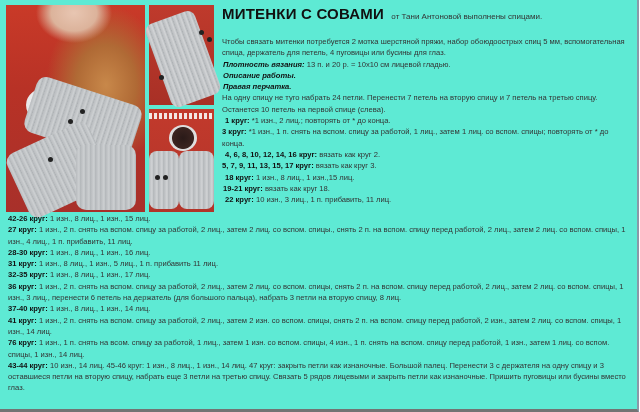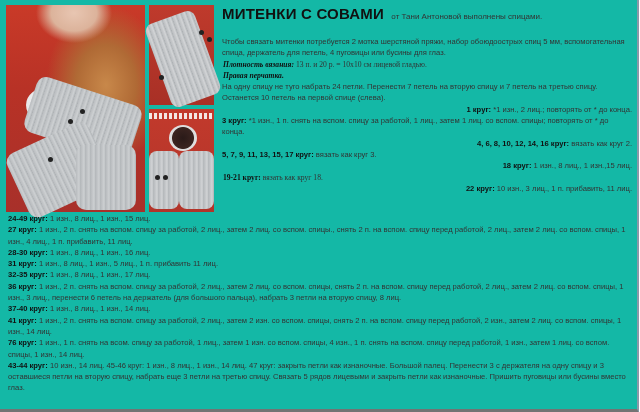--- a/index.html
+++ b/index.html
@@ -6,7 +6,7 @@
   body { width: 640px; height: 412px; position: relative; overflow: hidden;
          font-family: "Liberation Sans", sans-serif; color: #222; }
   .frame { position: absolute; left: 0; top: 0; width: 637px; height: 409px;
-           border-right: 2px solid #8a98a8; border-bottom: 4px solid #737373; background: #14b8a6; }
+           border-right: 2px solid #8a98a8; border-bottom: 4px solid #737373; background: #5eead4; }
   .photos { position: absolute; left: 6px; top: 5px; width: 208px; height: 207px; }
   .photo-main { position: absolute; left: 0; top: 0; width: 139px; height: 207px;
     background:

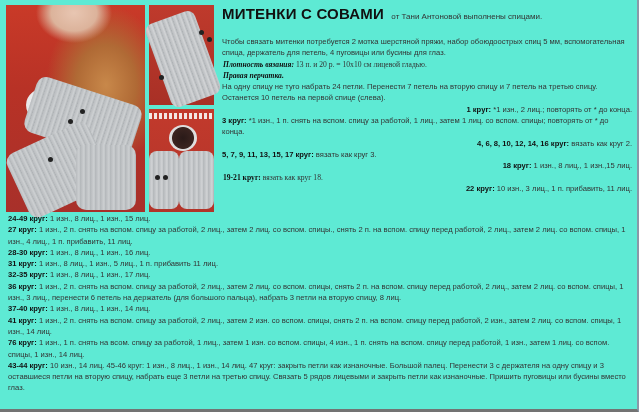--- a/index.html
+++ b/index.html
@@ -47,7 +47,7 @@
   .lower { position: absolute; left: 8px; top: 213px; width: 624px; }
   .p { margin: 0; }
   .ind { padding-left: 3px; text-align: right; }
-  .ind2 { padding-left: 1px; font-family: Liberation Serif, serif; }
+  .ind2 { padding-left: 1px; }
 </style>
 </head>
 <body>

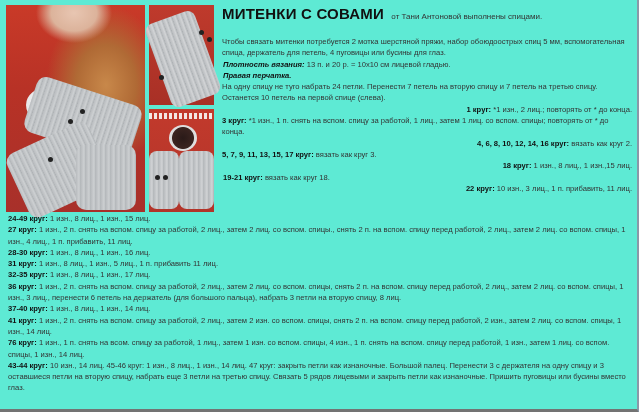--- a/index.html
+++ b/index.html
@@ -90,6 +90,7 @@
     <p class="p ind2">
       <span class="ital">Плотность вязания:</span><span> 13 п. и 20 р. = 10х10 см лицевой гладью.</span>
     </p>
+    <p class="p ind2 ital">Описание работы.</p>
     <p class="p ind2 ital">Правая перчатка.</p>
     <p class="p">На одну спицу не туго набрать 24 петли. Перенести 7 петель на вторую спицу и 7 петель на третью спицу. Останется 10 петель на первой спице (слева).</p>
 

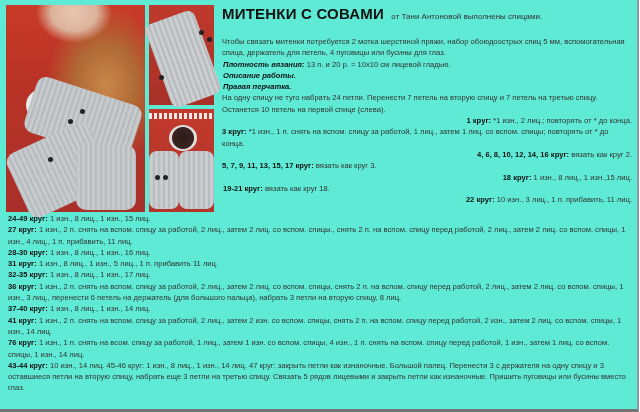--- a/index.html
+++ b/index.html
@@ -46,7 +46,7 @@
   .upper { position: absolute; left: 222px; top: 36px; width: 410px; }
   .lower { position: absolute; left: 8px; top: 213px; width: 624px; }
   .p { margin: 0; }
-  .ind { padding-left: 3px; text-align: right; }
+  .ind { padding-left: 3px; }
   .ind2 { padding-left: 1px; }
 </style>
 </head>

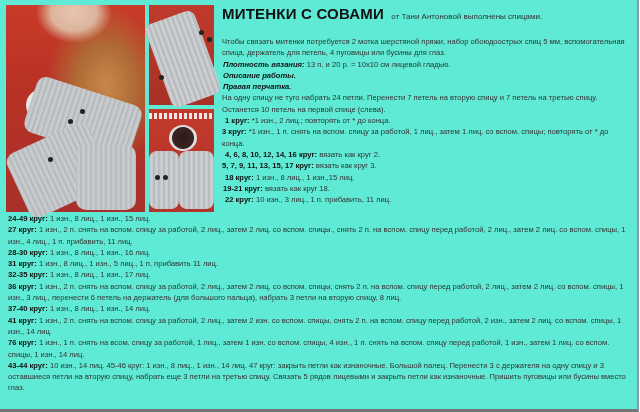--- a/index.html
+++ b/index.html
@@ -104,7 +104,7 @@
   </div>
 
   <div class="lower text">
-    <p class="p"><b>24-49 круг:</b><span> 1 изн., 8 лиц., 1 изн., 15 лиц.</span></p>
+    <p class="p"><b>42-26 круг:</b><span> 1 изн., 8 лиц., 1 изн., 15 лиц.</span></p>
     <p class="p"><b>27 круг:</b><span> 1 изн., 2 п. снять на вспом. спицу за работой, 2 лиц., затем 2 лиц. со вспом. спицы., снять 2 п. на вспом. спицу перед работой, 2 лиц., затем 2 лиц. со вспом. спицы, 1 изн., 4 лиц., 1 п. прибавить, 11 лиц.</span></p>
     <p class="p"><b>28-30 круг:</b><span> 1 изн., 8 лиц., 1 изн., 16 лиц.</span></p>
     <p class="p"><b>31 круг:</b><span> 1 изн., 8 лиц., 1 изн., 5 лиц., 1 п. прибавить 11 лиц.</span></p>

